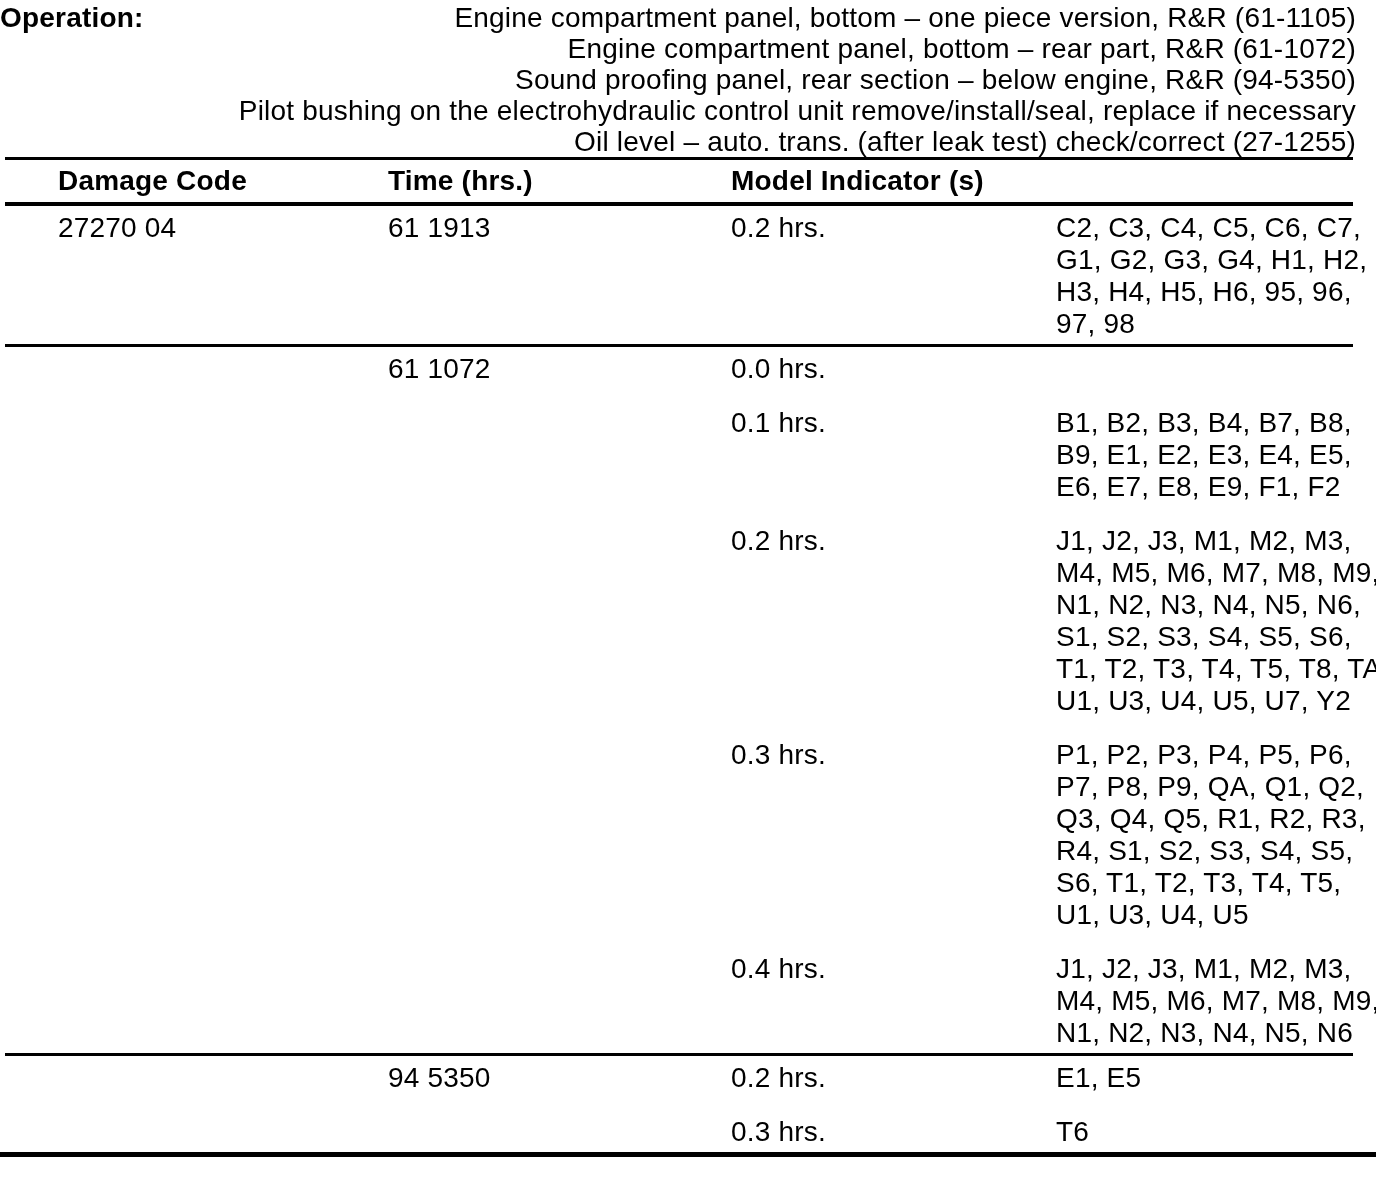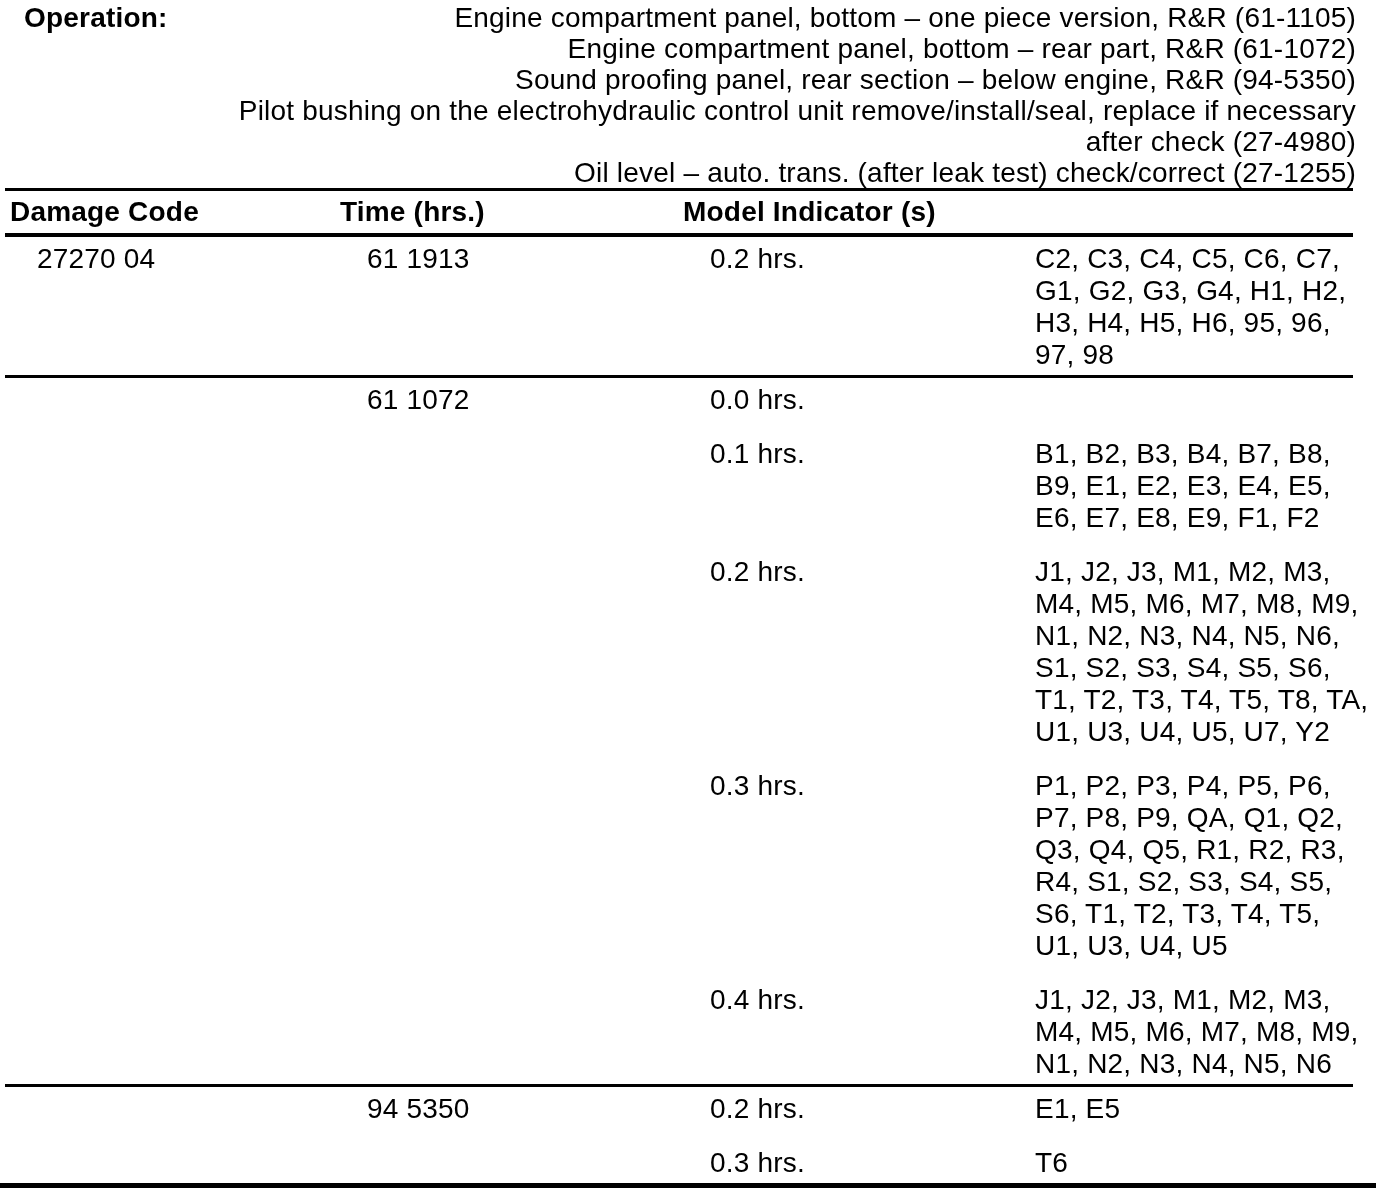--- a/index.html
+++ b/index.html
@@ -25,7 +25,7 @@
   }
   .op-label {
     position: absolute;
-    left: 24px;
+    left: 0;
     top: 2px;
     font-weight: bold;
     line-height: 31px;

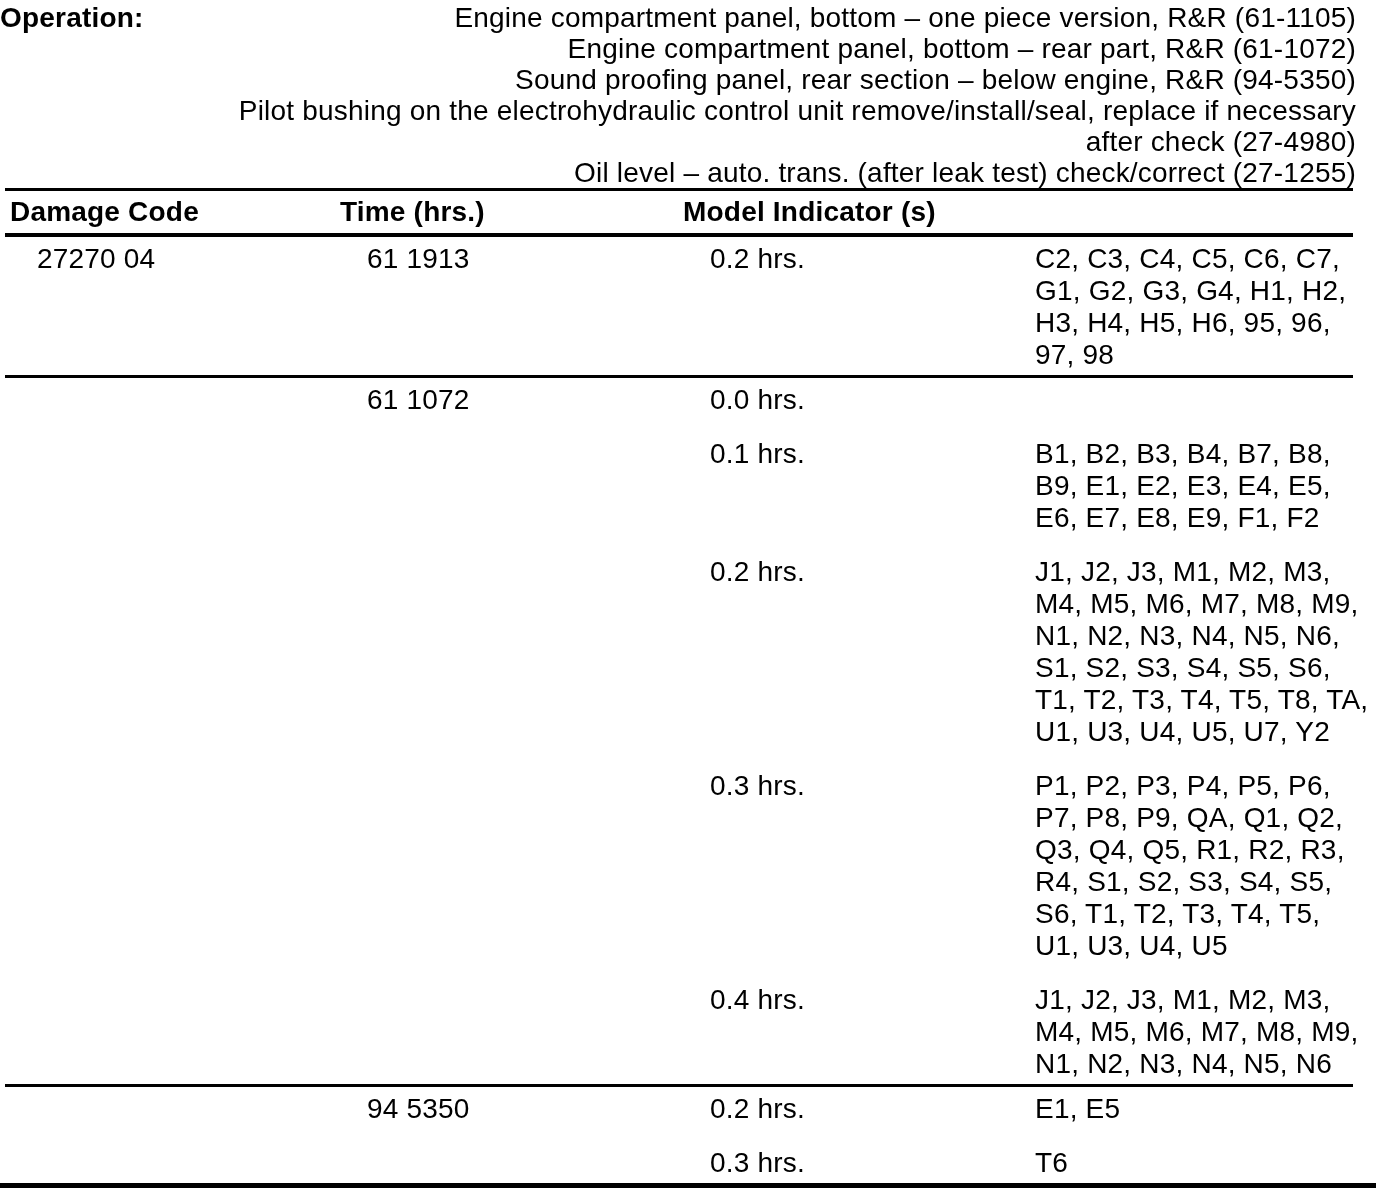--- a/index.html
+++ b/index.html
@@ -97,7 +97,6 @@
     <div class="op-line">Engine compartment panel, bottom – rear part, R&amp;R (61-1072)</div>
     <div class="op-line">Sound proofing panel, rear section – below engine, R&amp;R (94-5350)</div>
     <div class="op-line">Pilot bushing on the electrohydraulic control unit remove/install/seal, replace if necessary</div>
-    <div class="op-line indent">after check (27-4980)</div>
     <div class="op-line">Oil level – auto. trans. (after leak test) check/correct (27-1255)</div>
   </div>
 </div>

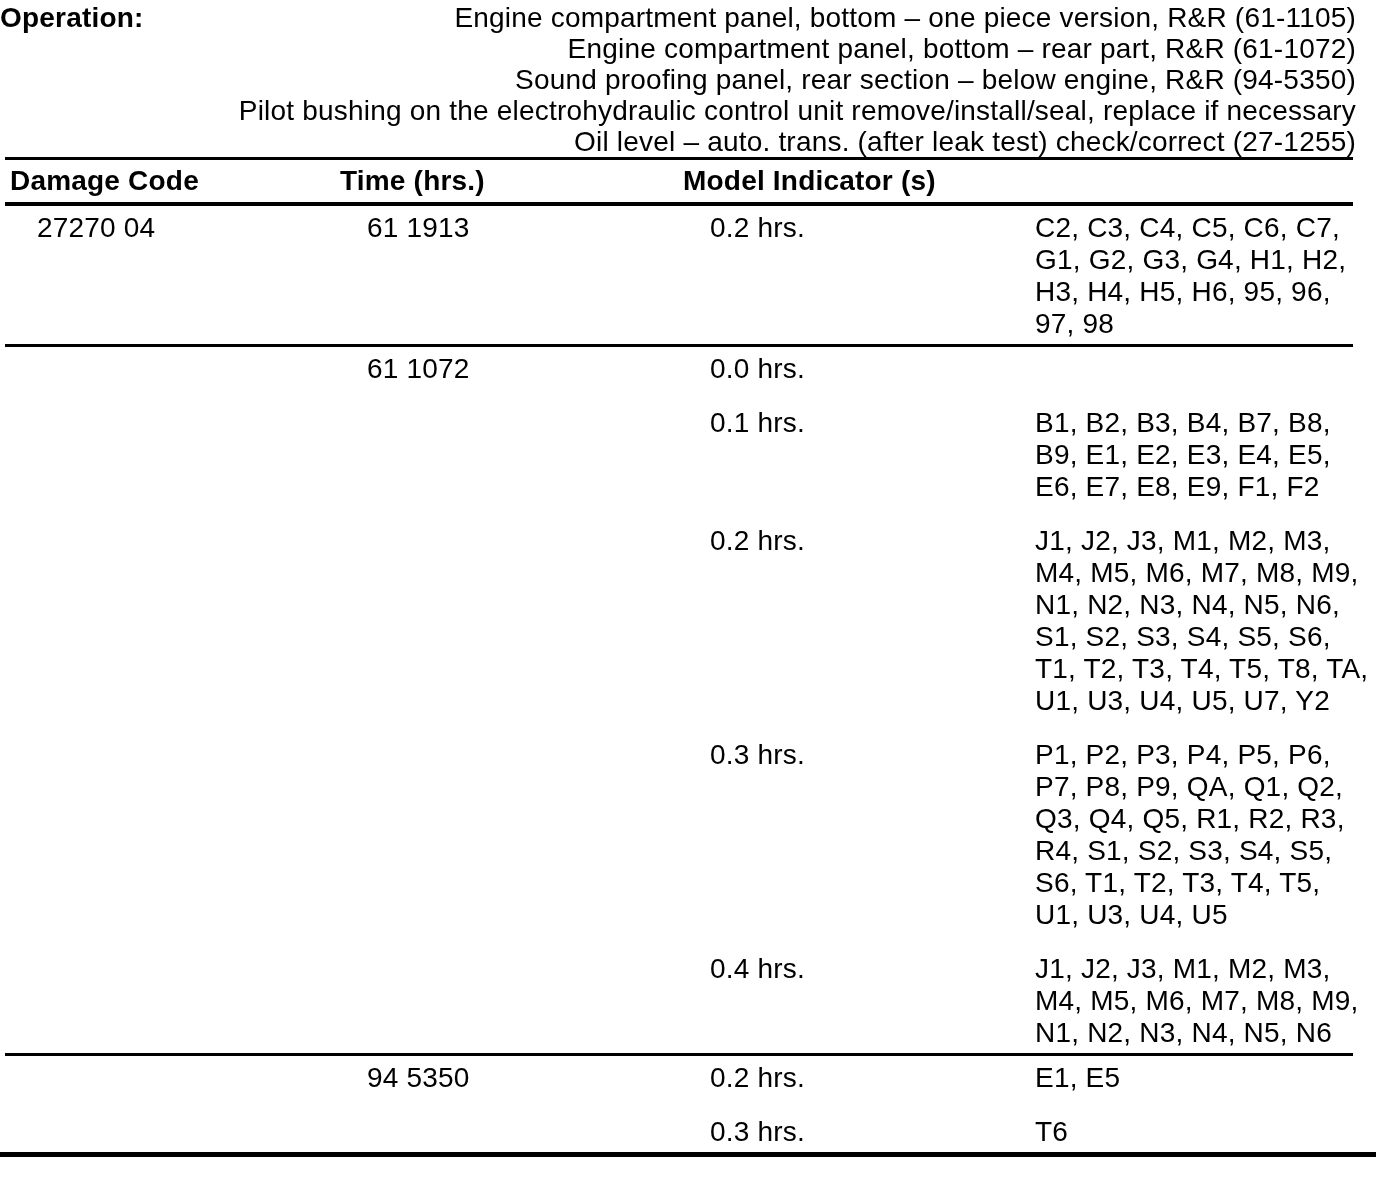--- a/index.html
+++ b/index.html
@@ -85,6 +85,7 @@
   }
   .cell {
     white-space: pre;
+    margin-left: 48px;
   }
 </style>
 </head>

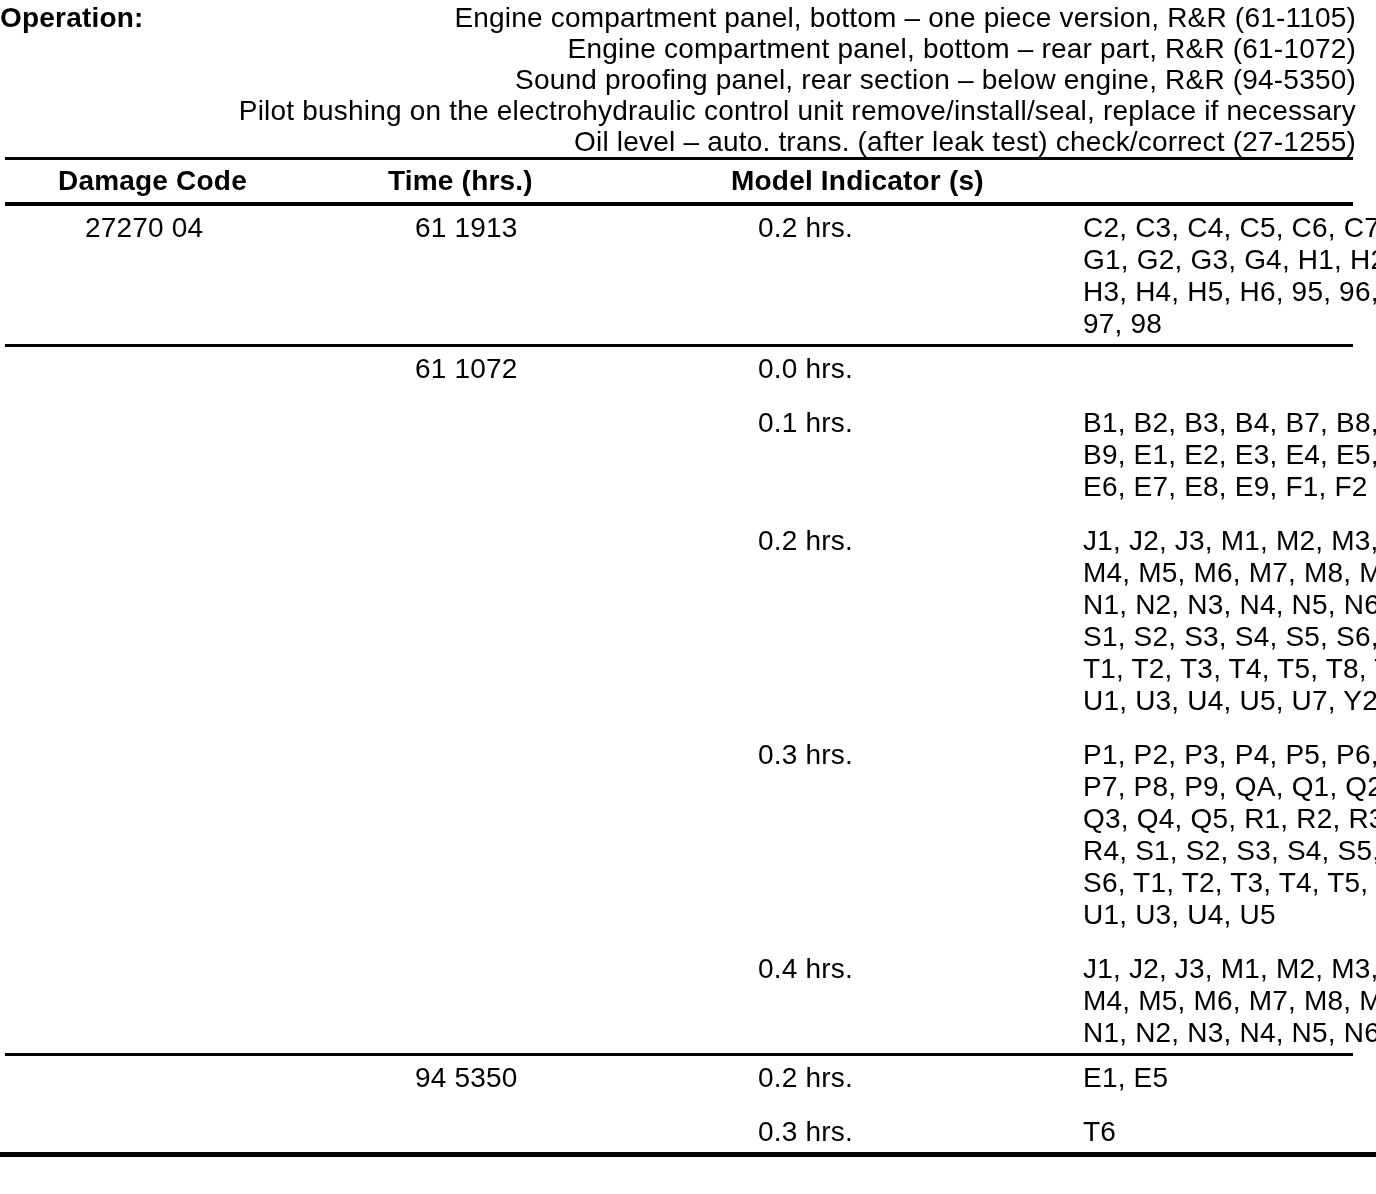--- a/index.html
+++ b/index.html
@@ -74,7 +74,6 @@
   .tgroup {
     padding-top: 6px;
     padding-bottom: 4px;
-    padding-left: 27px;
   }
   .trow {
     line-height: 32px;

